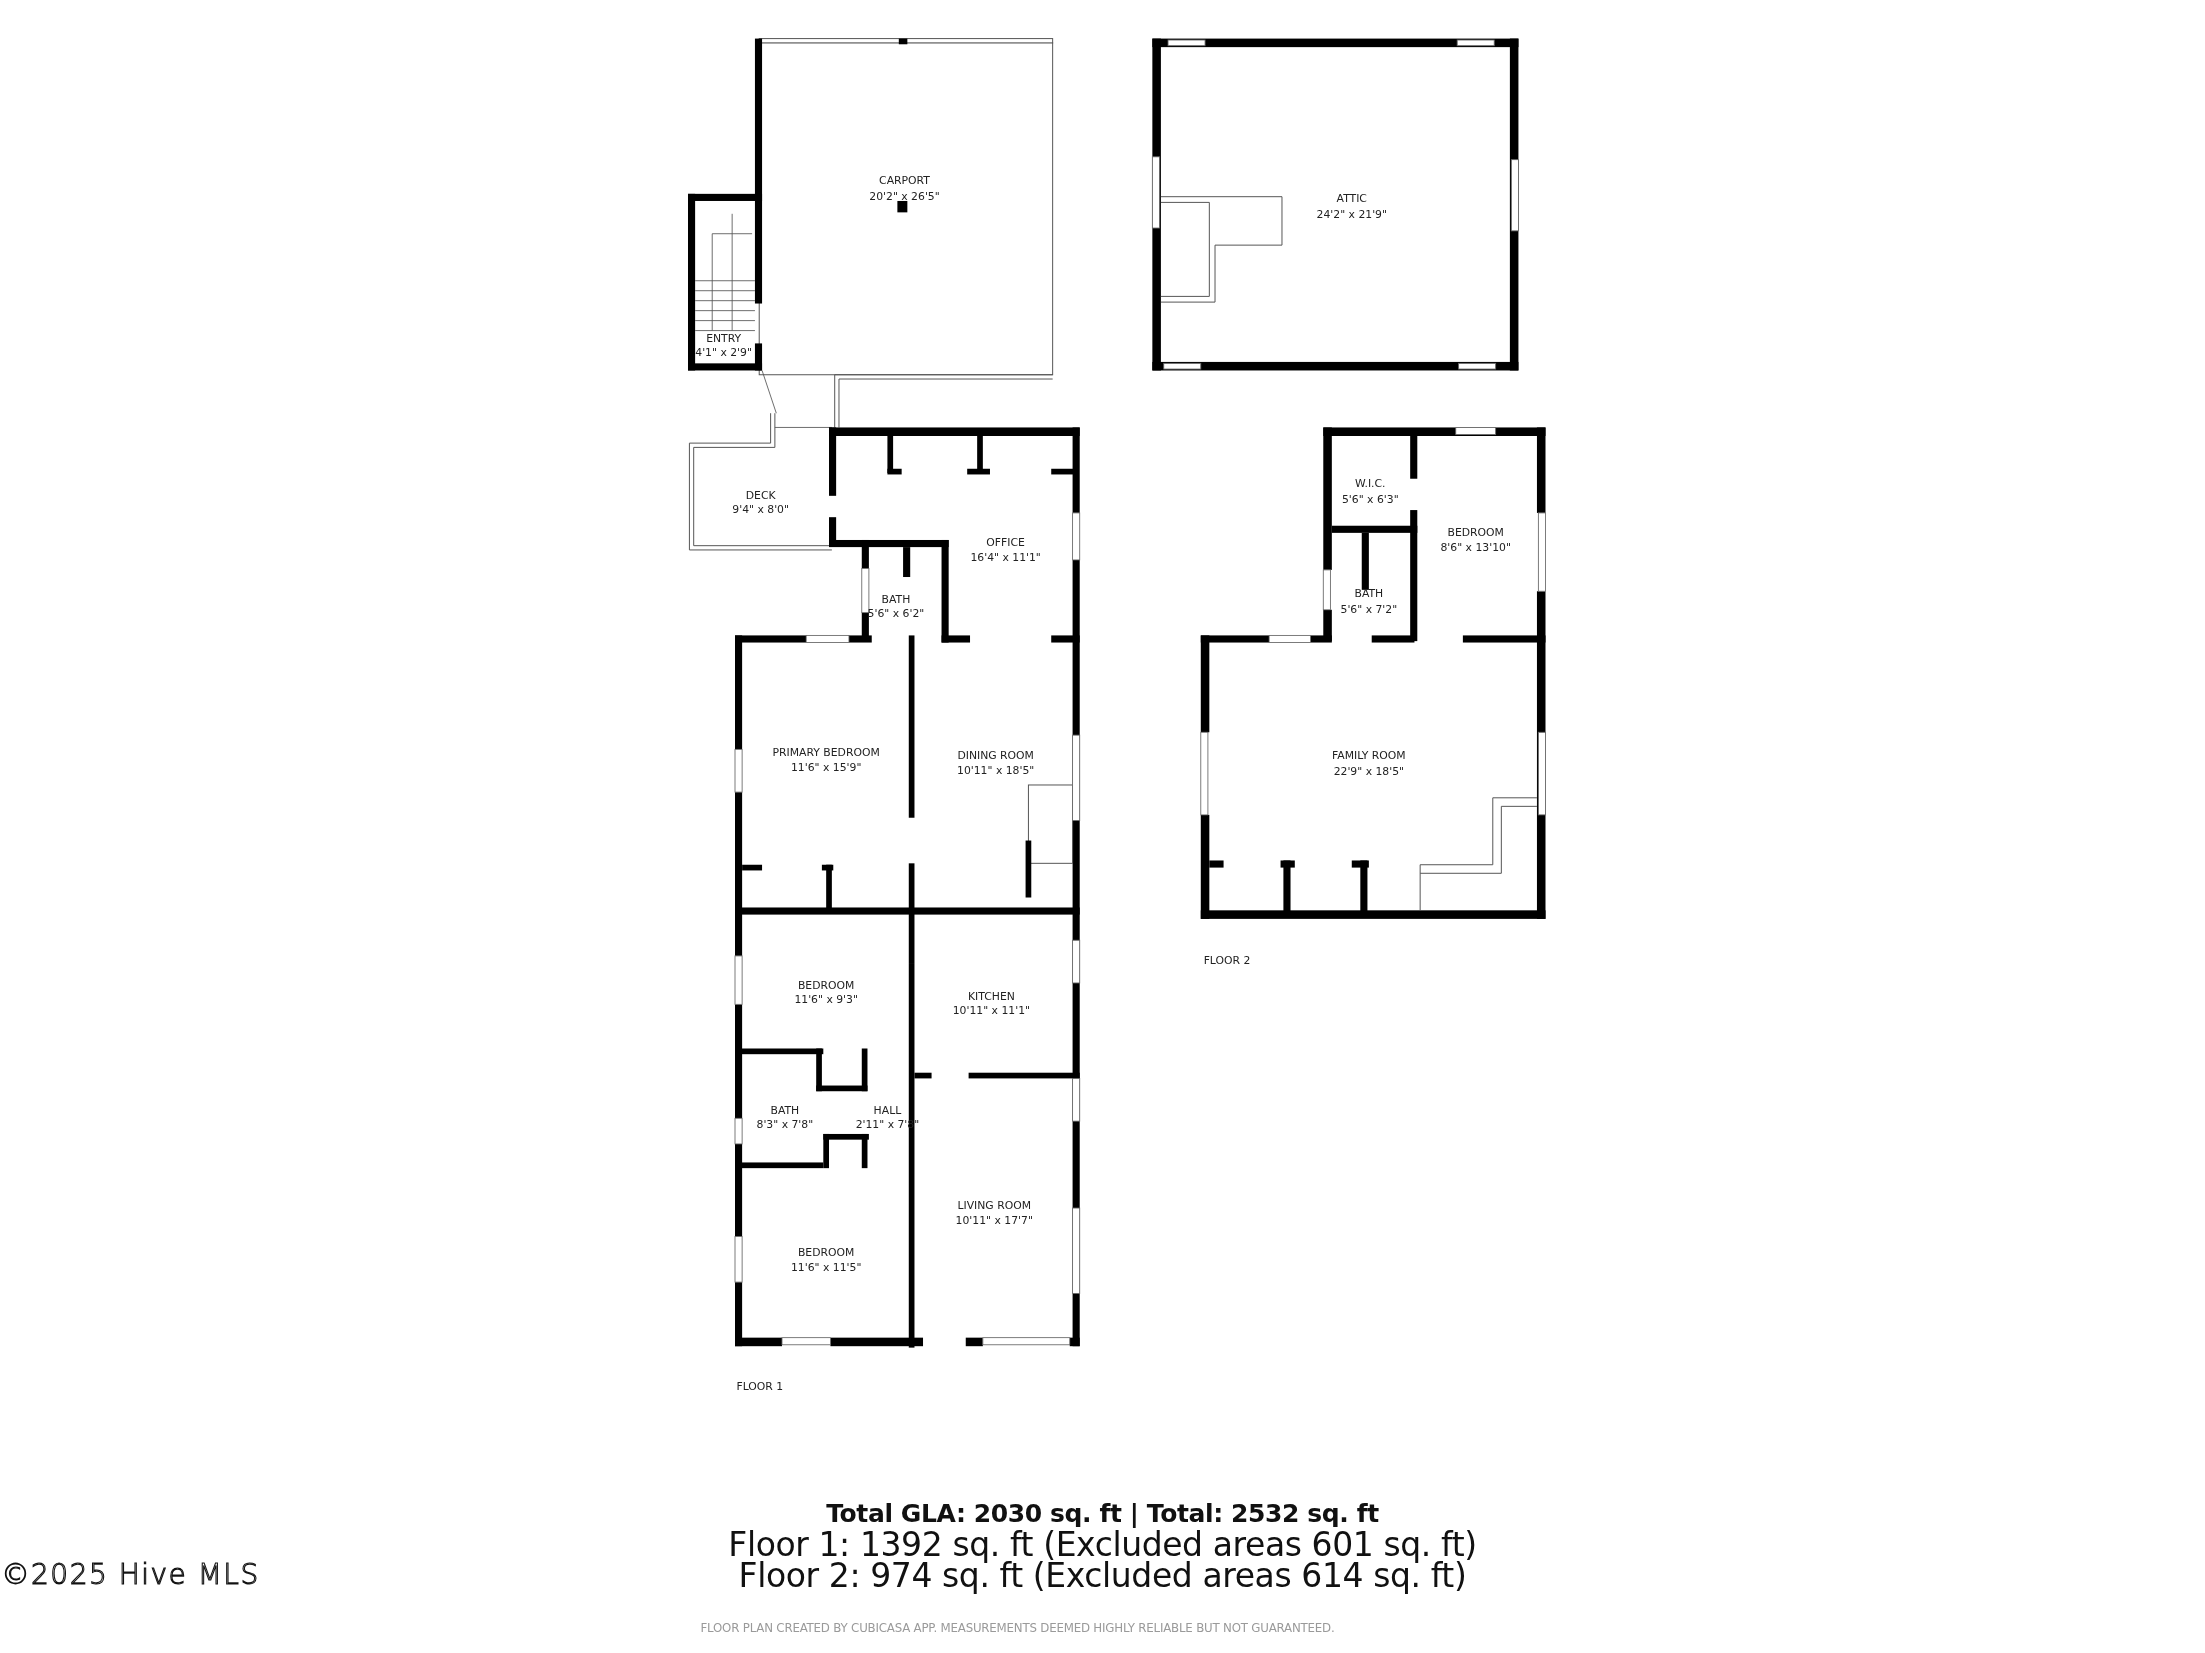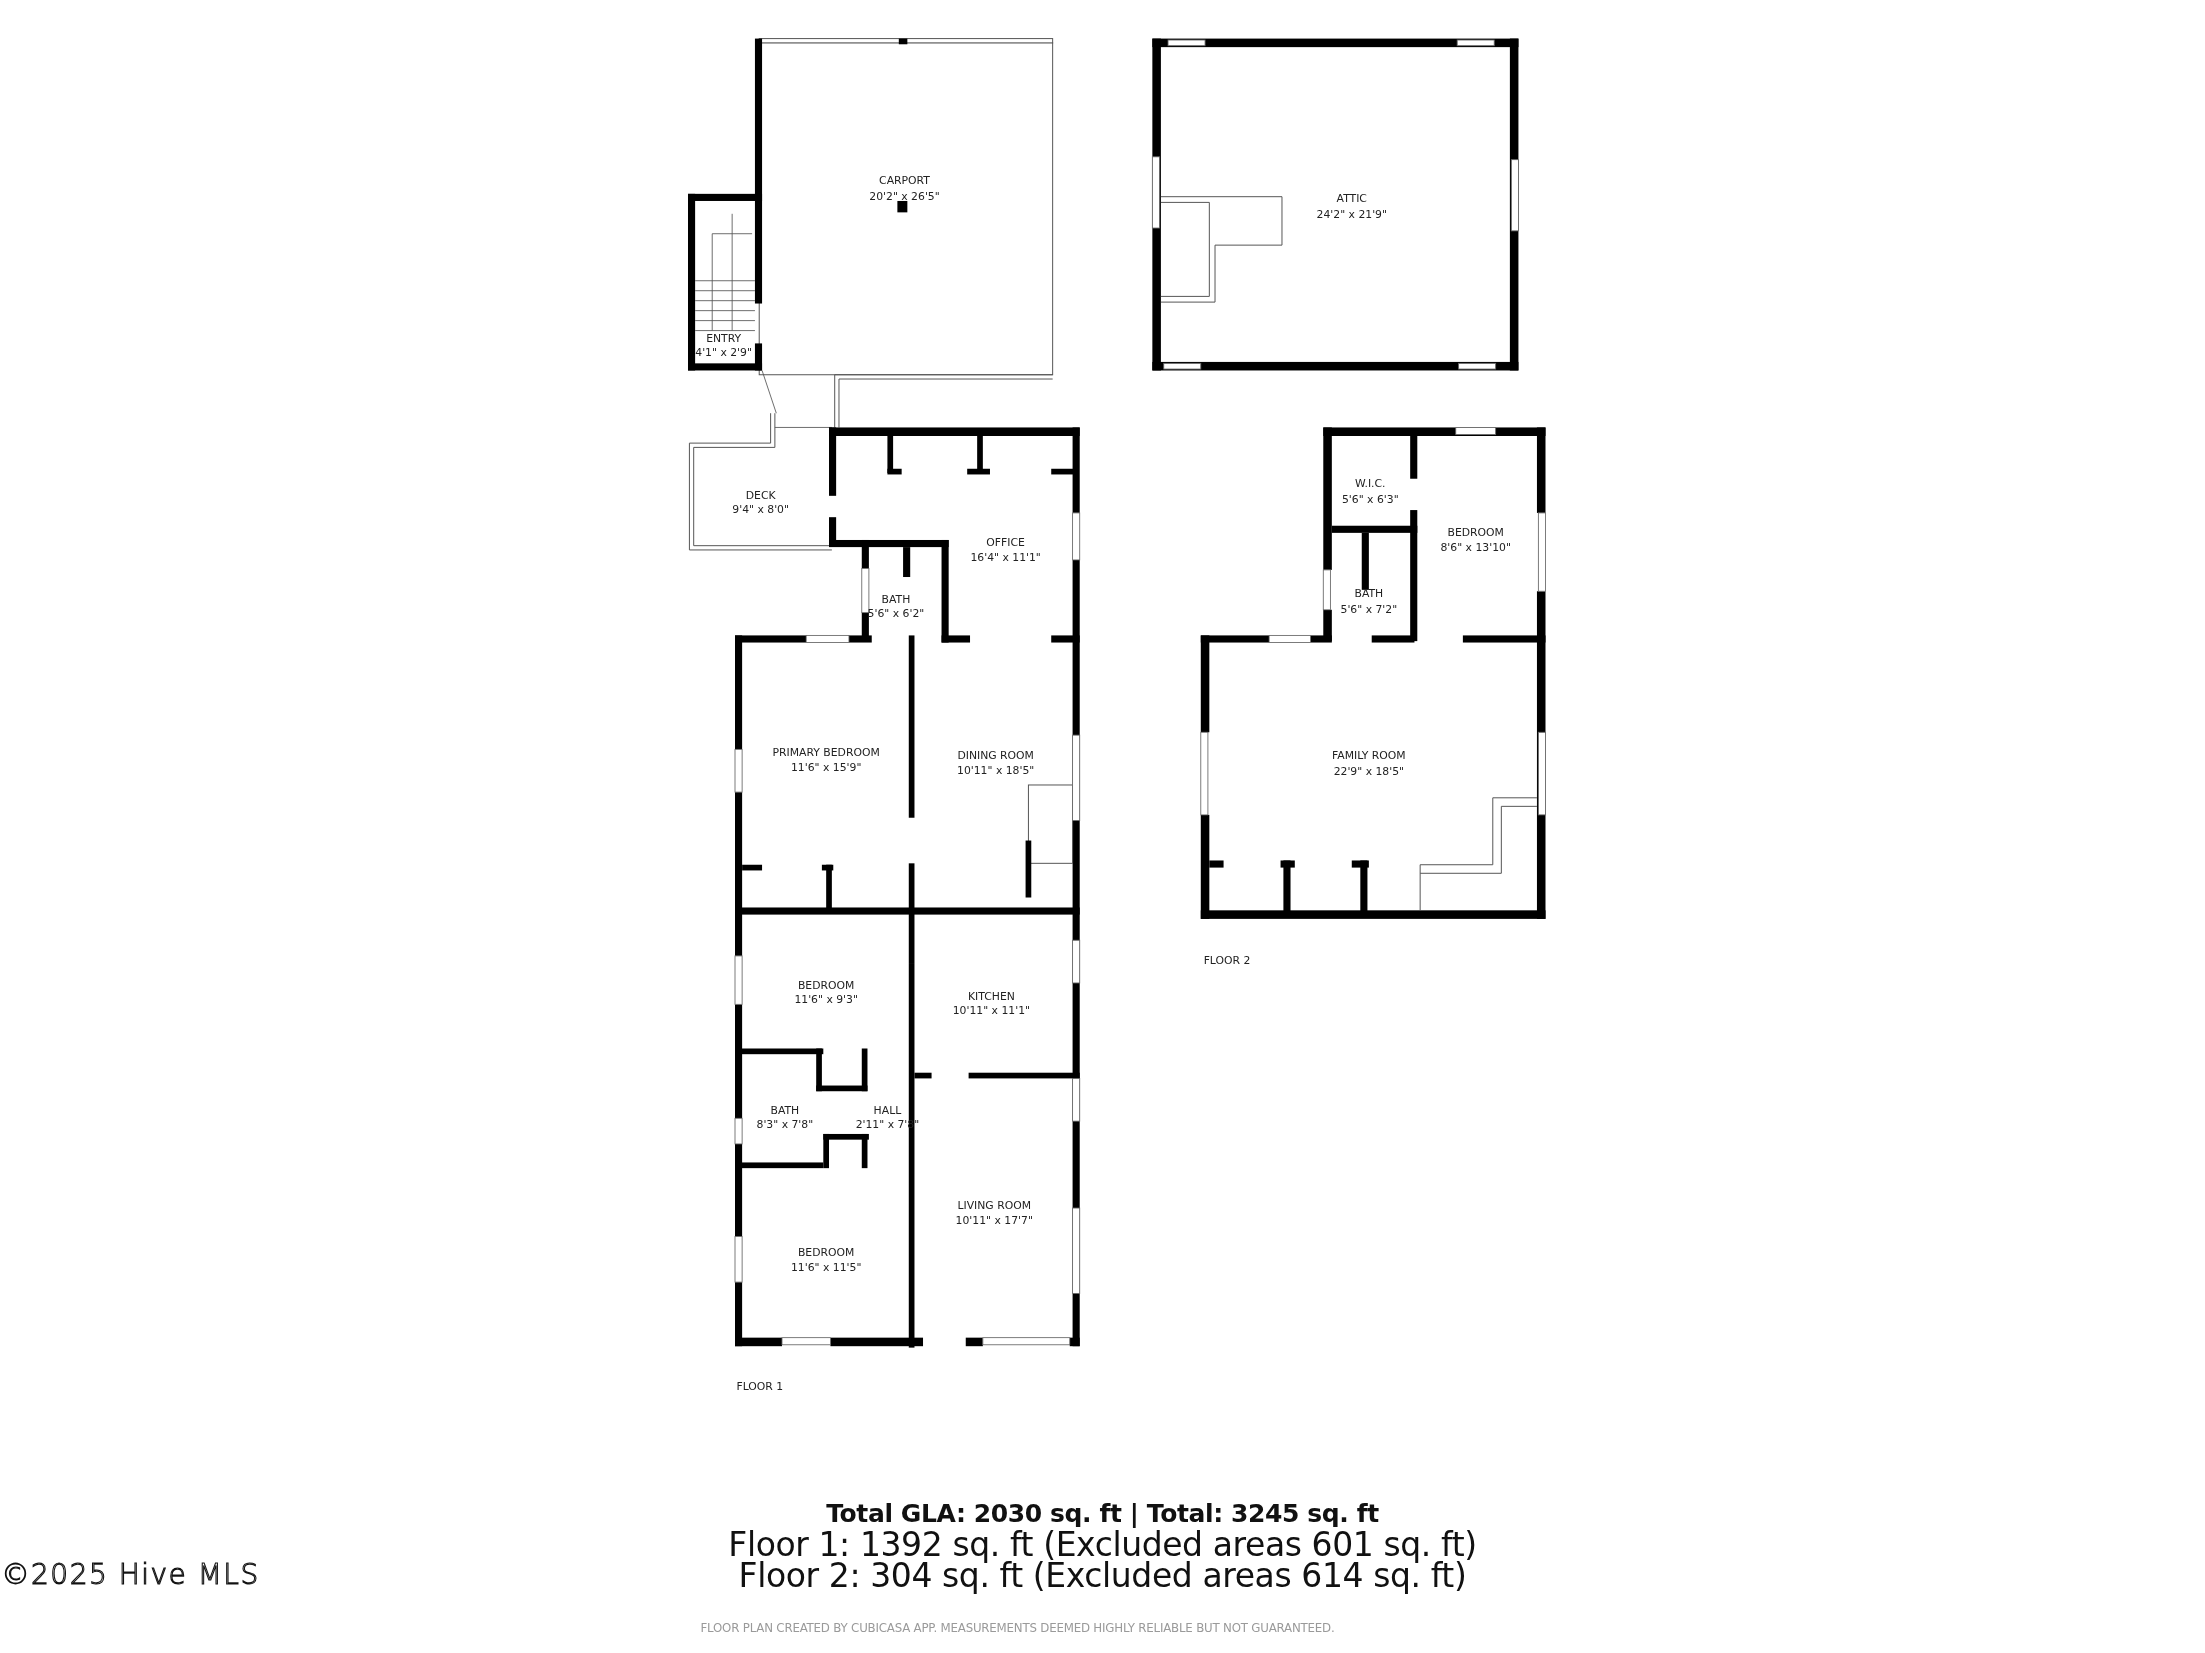--- a/index.html
+++ b/index.html
@@ -222,7 +222,7 @@
 </svg>
 
 <div class="summary">
-  <div class="total">Total GLA: 2030 sq. ft | Total: 3245 sq. ft</div>
+  <div class="total">Total GLA: 2030 sq. ft | Total: 2532 sq. ft</div>
   <div class="floor">Floor 1: 1392 sq. ft (Excluded areas 601 sq. ft)</div>
   <div class="floor">Floor 2: 304 sq. ft (Excluded areas 614 sq. ft)</div>
 </div>

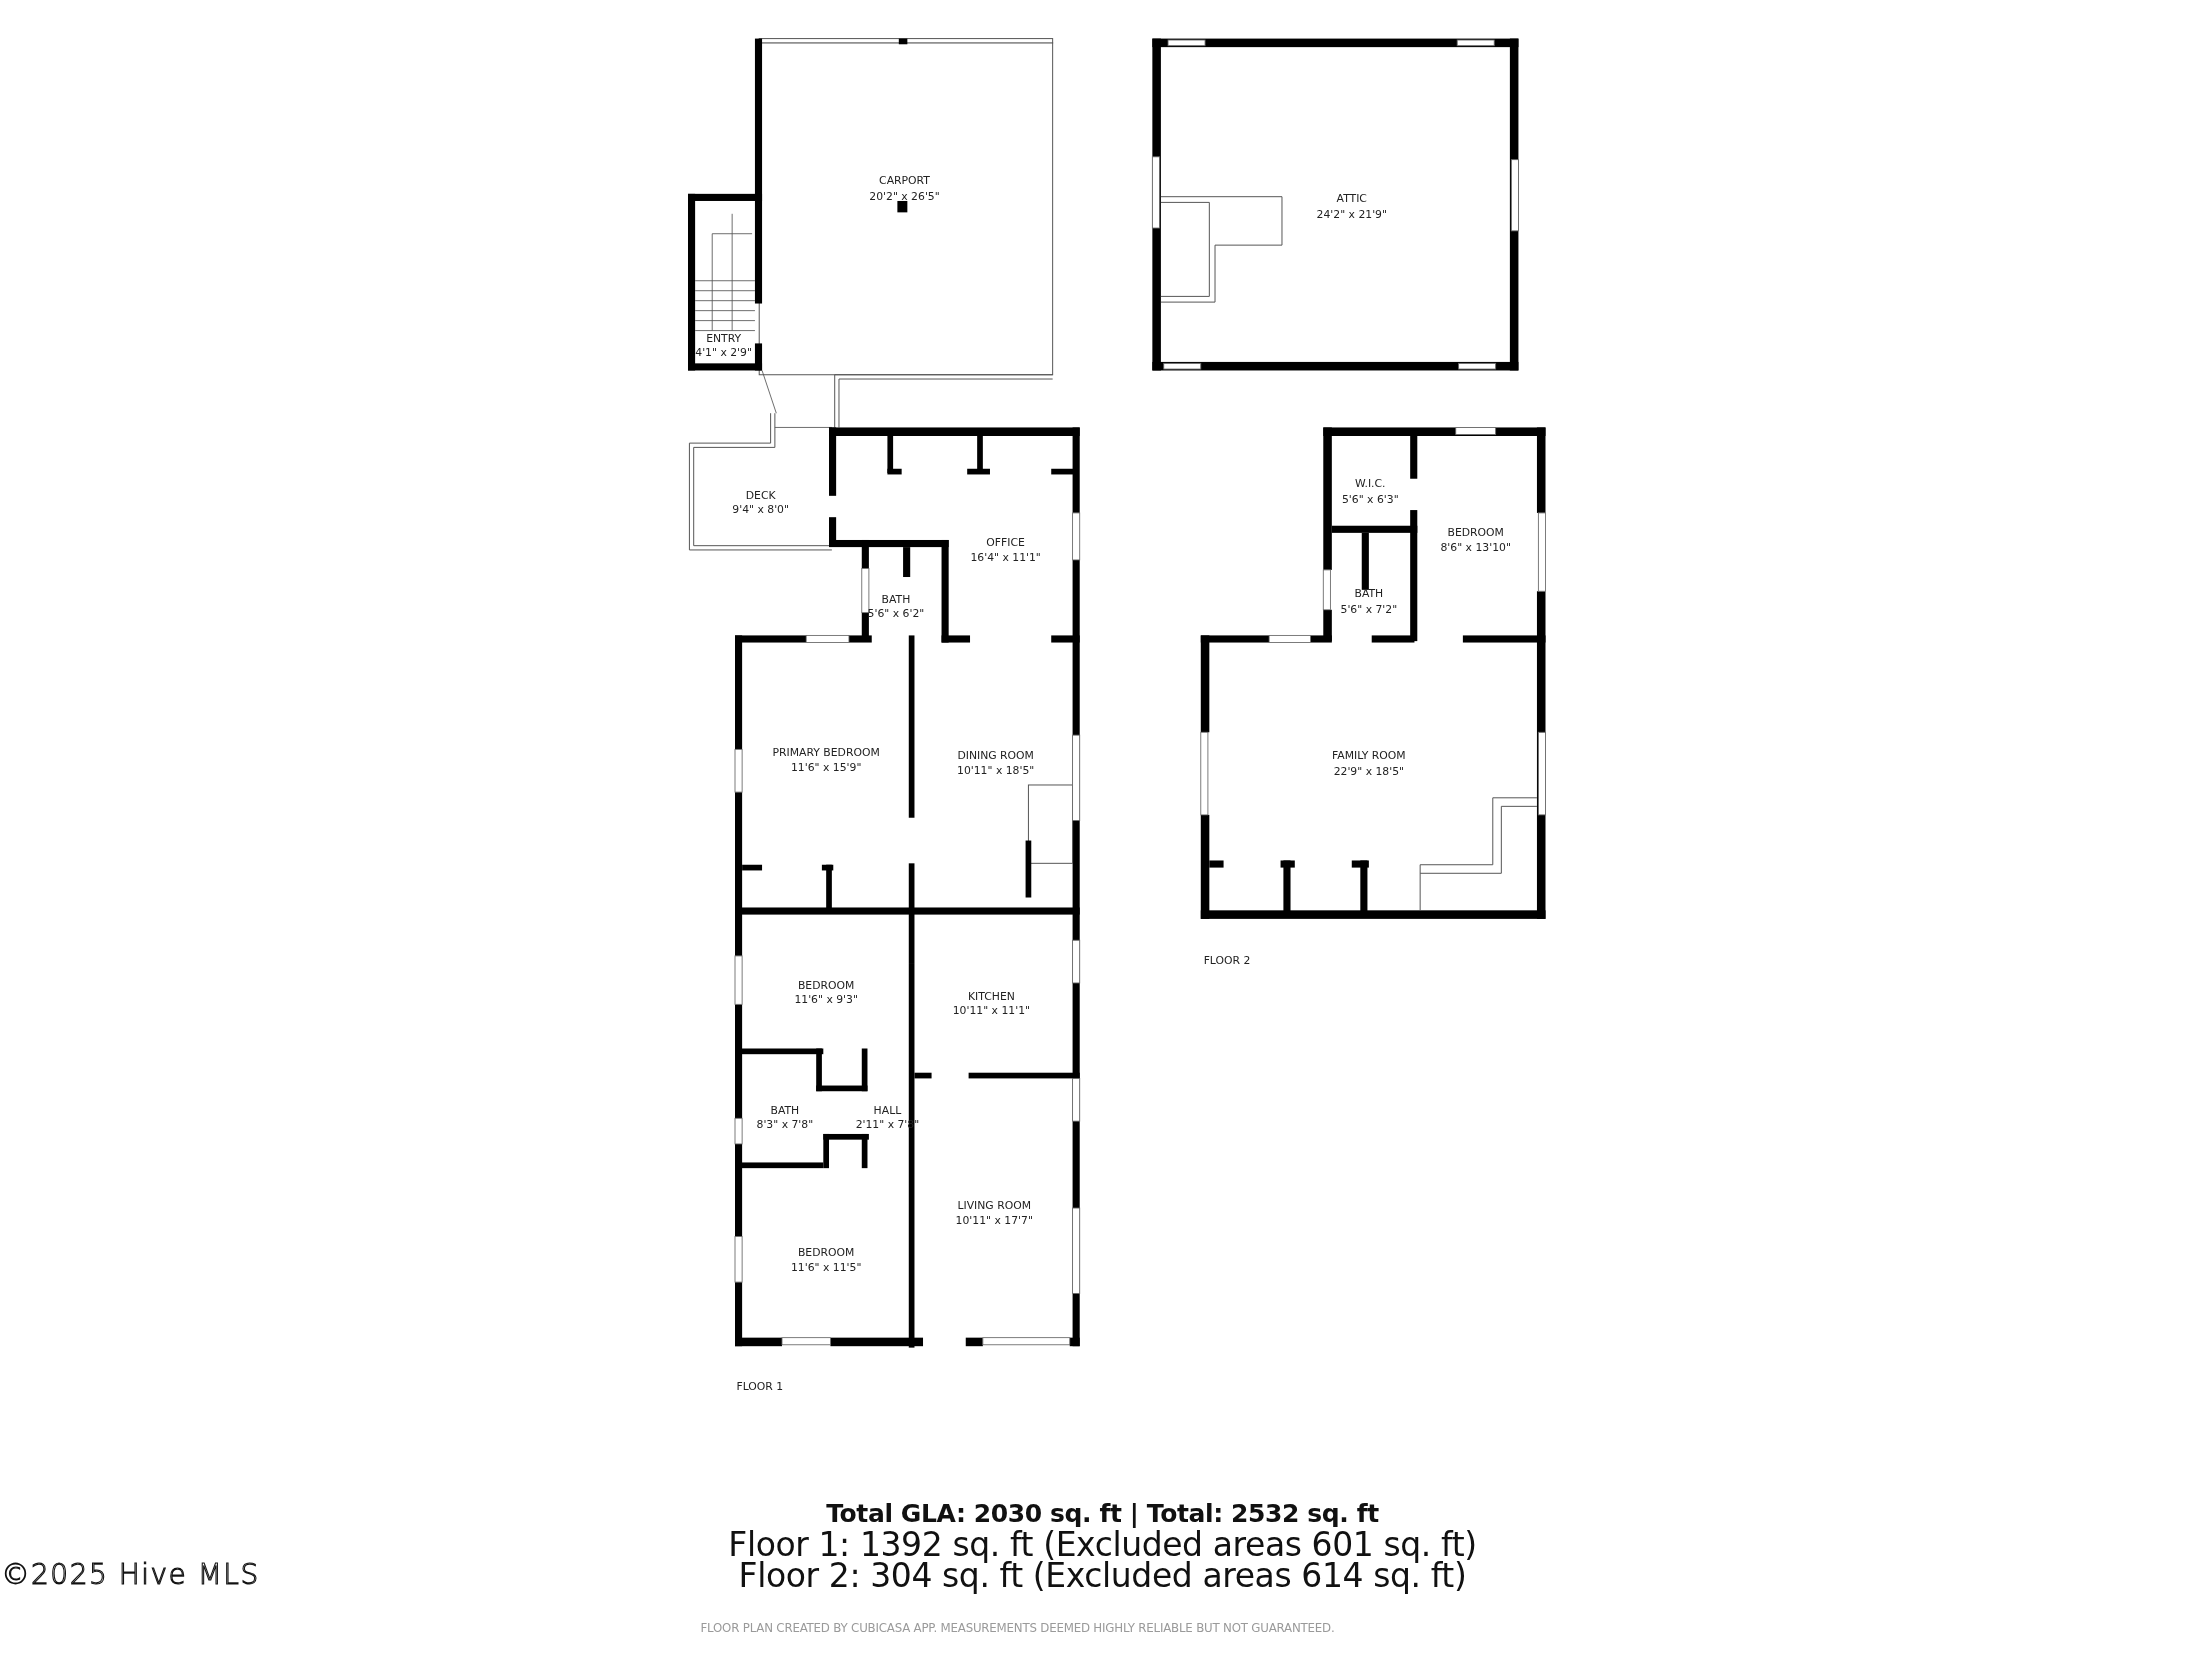--- a/index.html
+++ b/index.html
@@ -224,7 +224,7 @@
 <div class="summary">
   <div class="total">Total GLA: 2030 sq. ft | Total: 2532 sq. ft</div>
   <div class="floor">Floor 1: 1392 sq. ft (Excluded areas 601 sq. ft)</div>
-  <div class="floor">Floor 2: 304 sq. ft (Excluded areas 614 sq. ft)</div>
+  <div class="floor">Floor 2: 974 sq. ft (Excluded areas 614 sq. ft)</div>
 </div>
 <div class="disclaimer">FLOOR PLAN CREATED BY CUBICASA APP. MEASUREMENTS DEEMED HIGHLY RELIABLE BUT NOT GUARANTEED.</div>
 <div class="copyright">©2025 Hive MLS</div>

